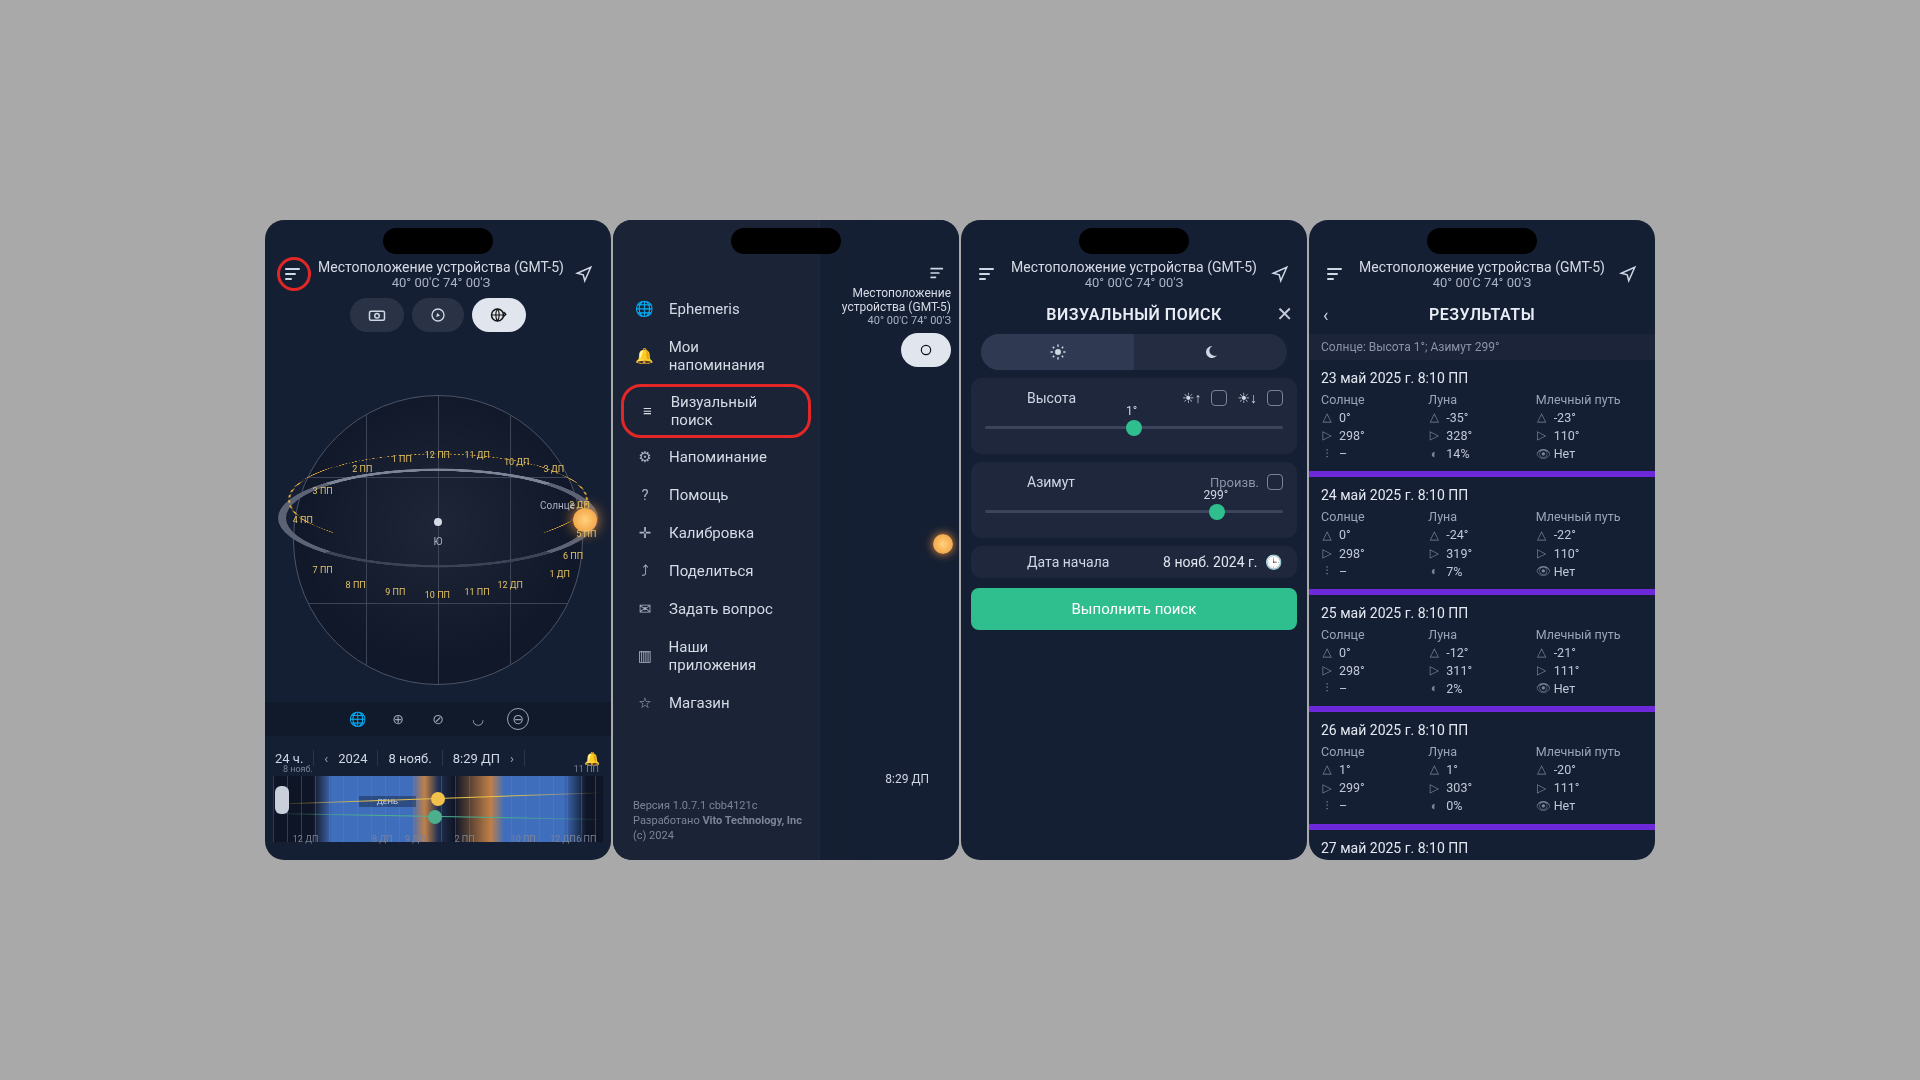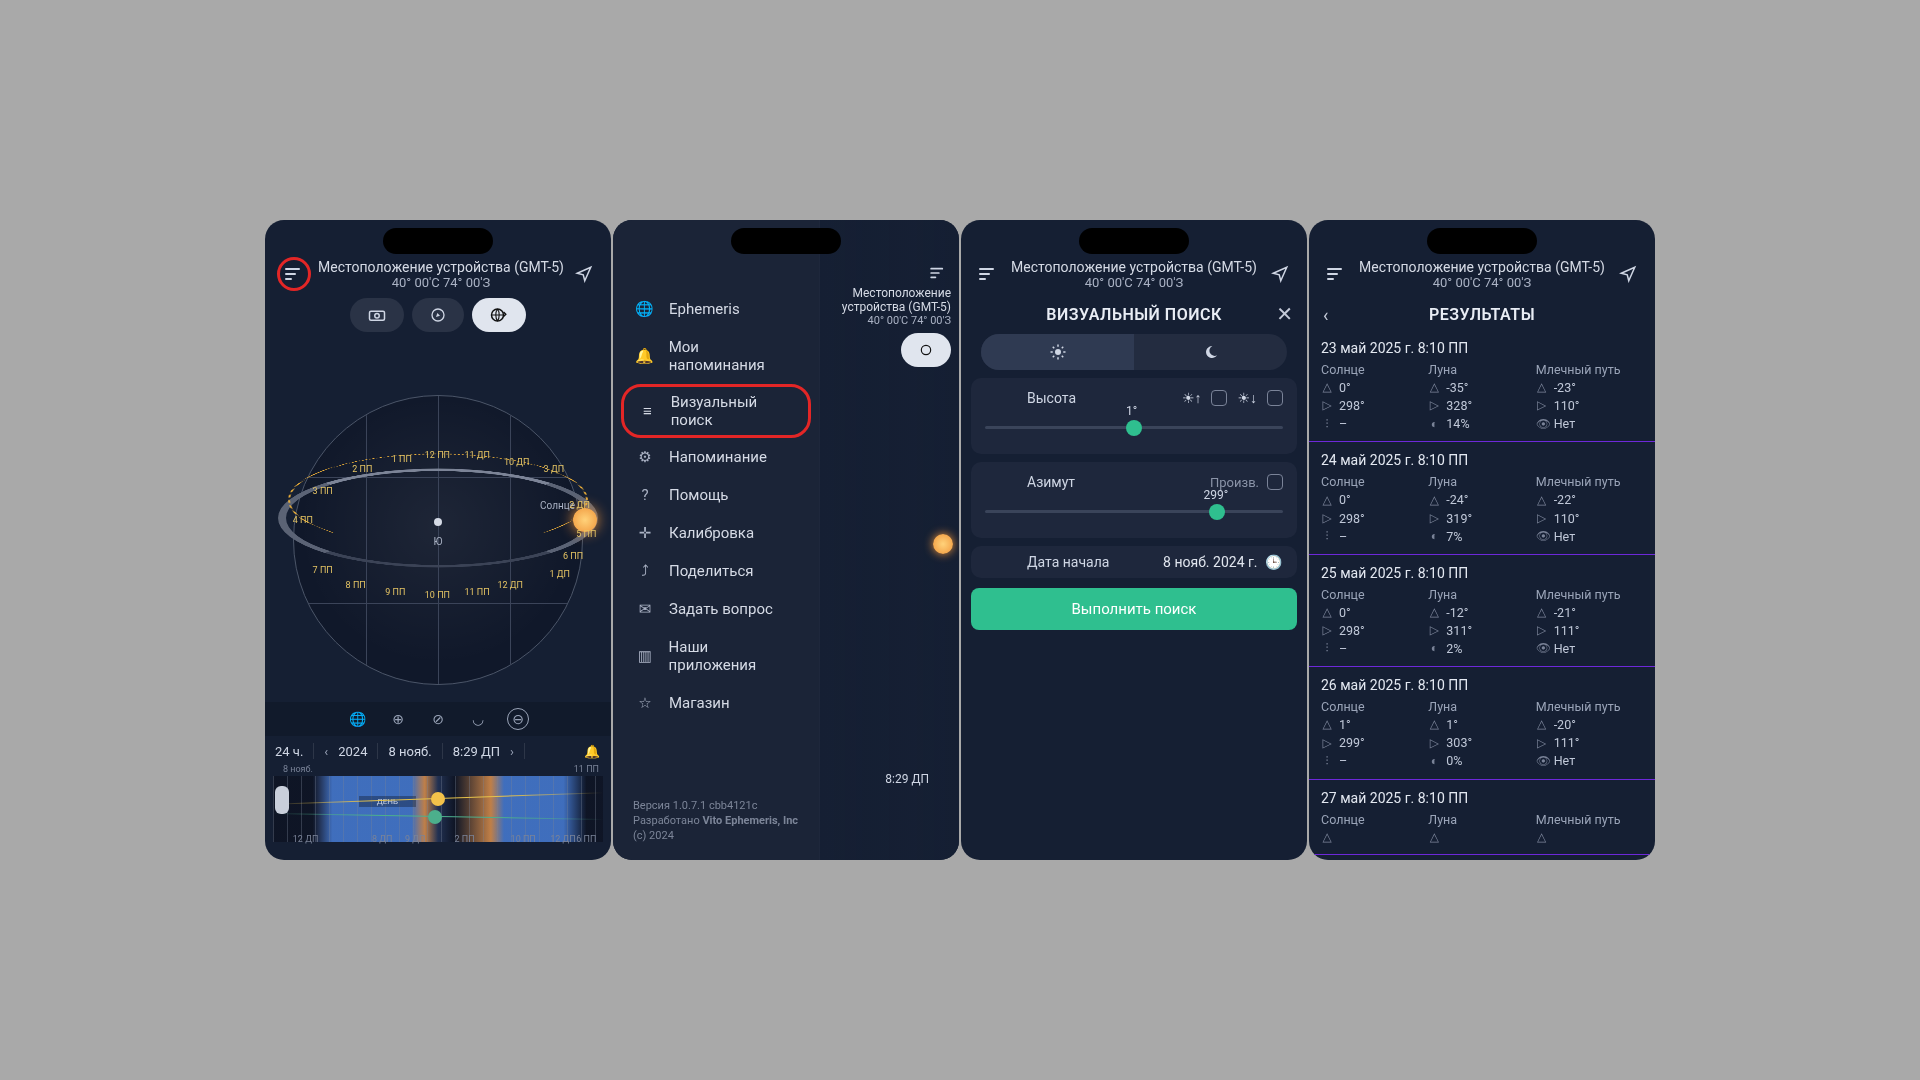--- a/index.html
+++ b/index.html
@@ -529,6 +529,7 @@
     <span class="back-chev">‹</span>
     <h2>РЕЗУЛЬТАТЫ</h2>
   </div>
+  <div class="results-sub">Солнце: Высота 1°; Азимут 299°</div>
 
   <div class="reslist" id="reslist">
         <div class="resitem">

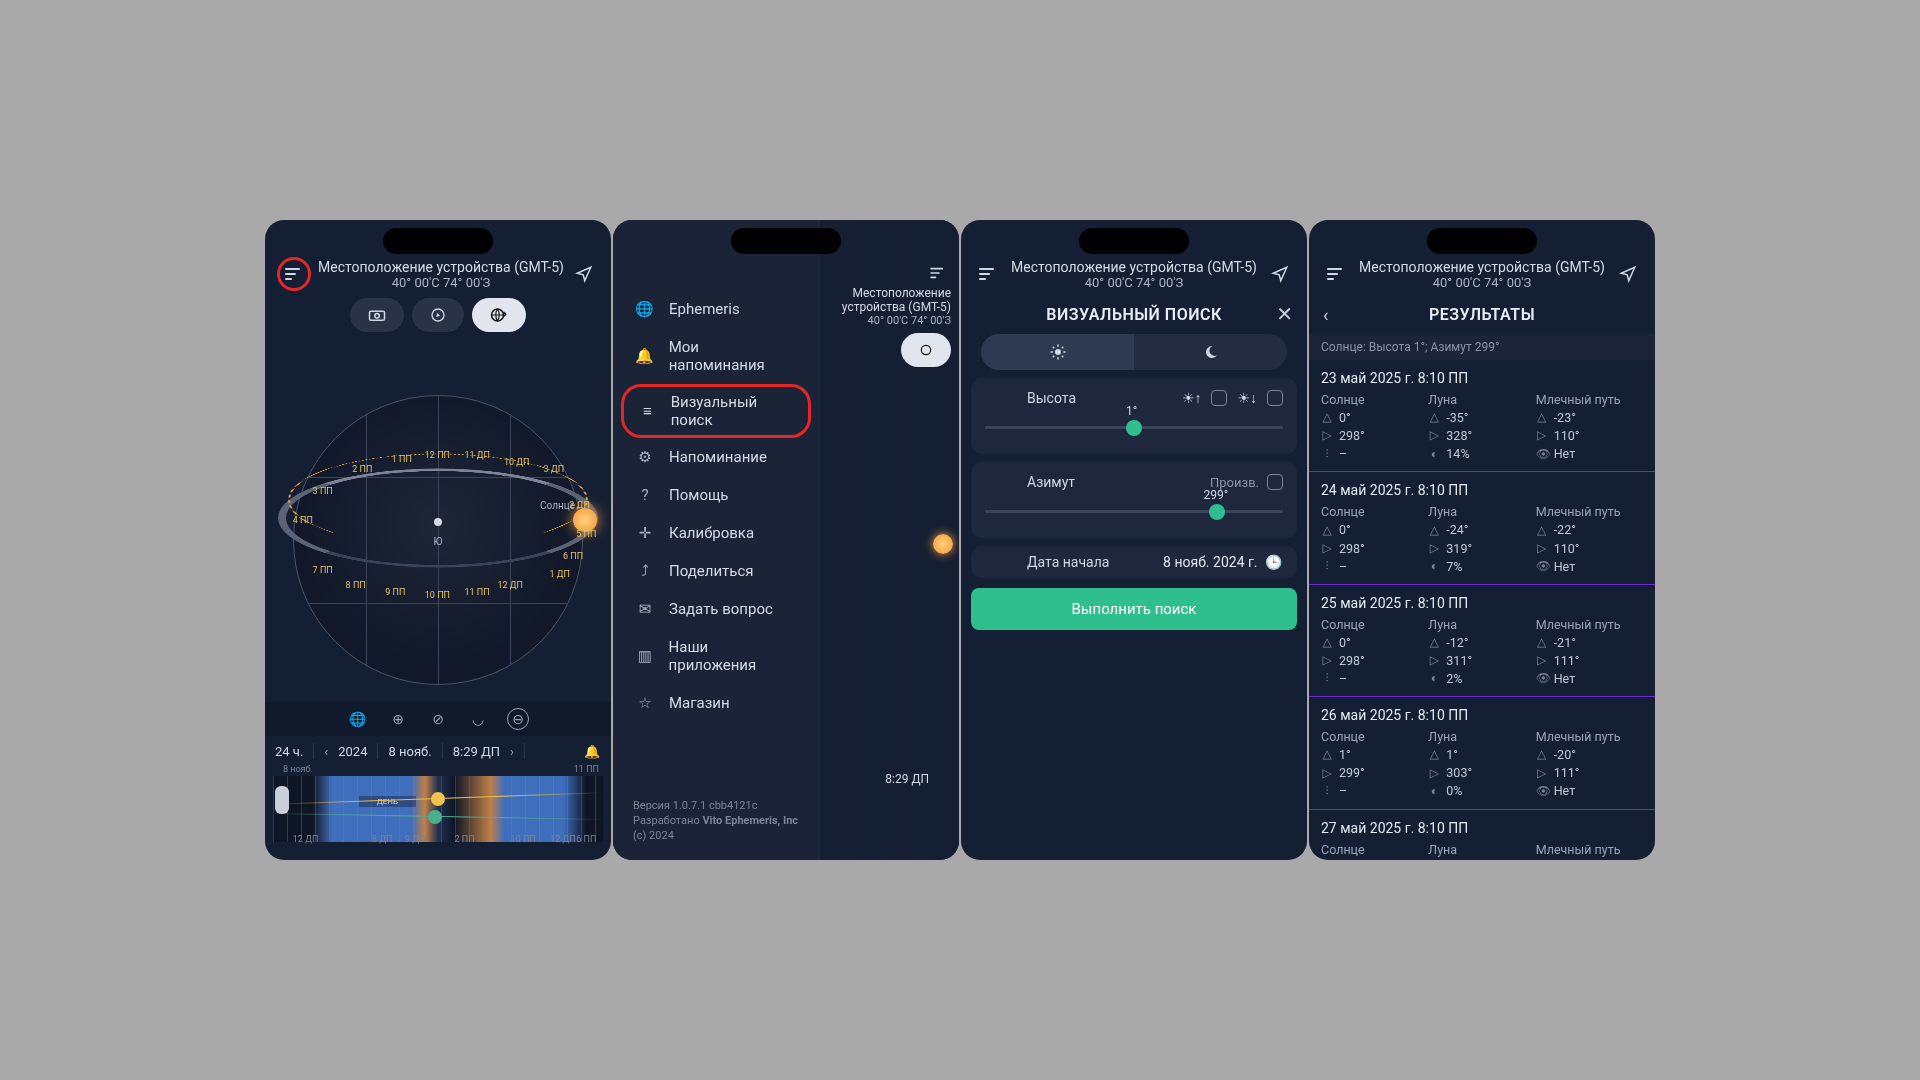--- a/index.html
+++ b/index.html
@@ -191,7 +191,7 @@
   
   .results-sub { background:#1b2438; color:#8a93a7; font-size:12px; padding:6px 12px; margin-top:4px;}
   .reslist { overflow:hidden; }
-  .resitem { padding:10px 12px 8px; border-bottom:1px solid #6d28d9;}
+  .resitem { padding:10px 12px 8px; border-bottom:6px solid #6d28d9;}
   .resdate { font-size:14px; color:#e3e8f1; margin-bottom:6px;}
   .cols { display:flex; }
   .col { flex:1; font-size:12.5px; color:#c0c8d8;}

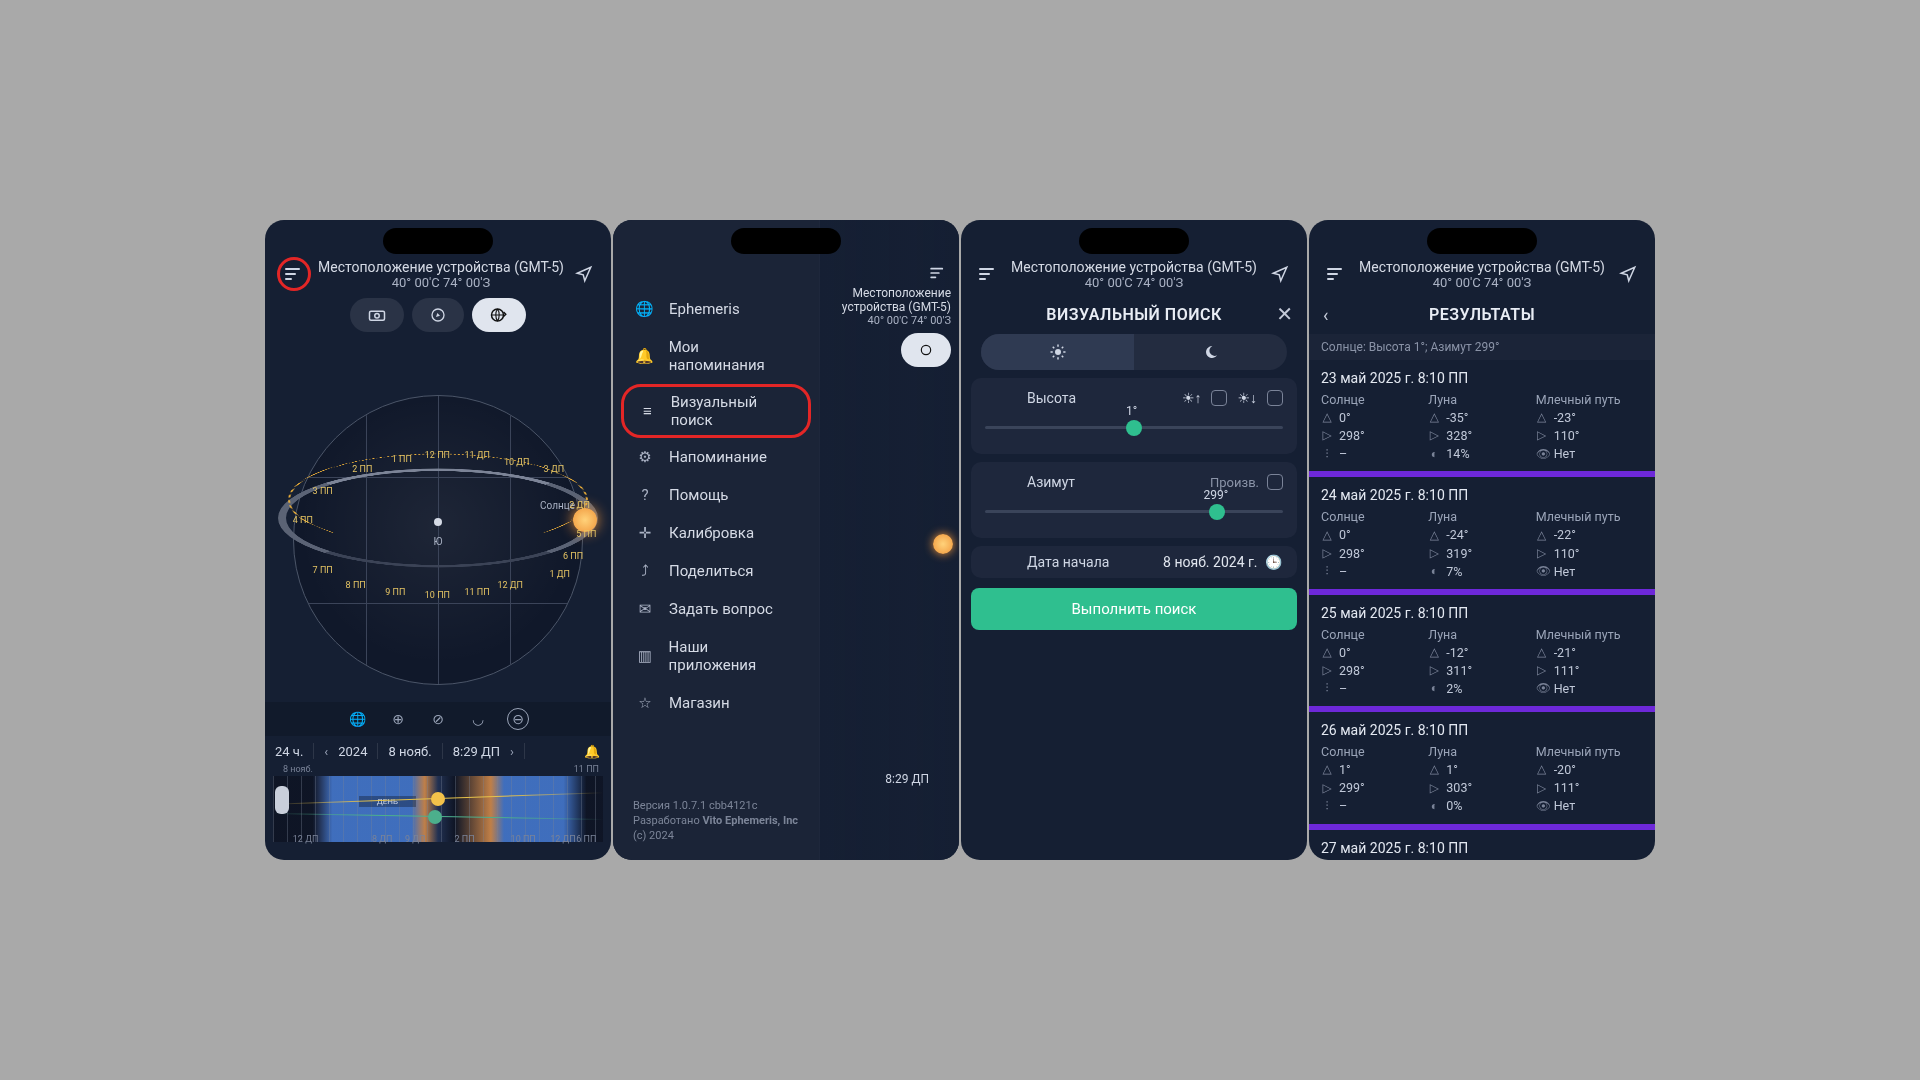--- a/index.html
+++ b/index.html
@@ -95,7 +95,7 @@
   .toolbar2 .tb2.active { border:1px solid #9aa4b8; border-radius:50%; }
   
   .datebar {
-    display:flex; align-items:center; gap:10px; padding:0 10px;
+    display:flex; align-items:flex-end; gap:10px; padding:0 10px;
     height:30px; color:#cfd6e4; font-size:13px;
   }
   .datebar .chev { color:#9aa4b8; cursor:pointer;}

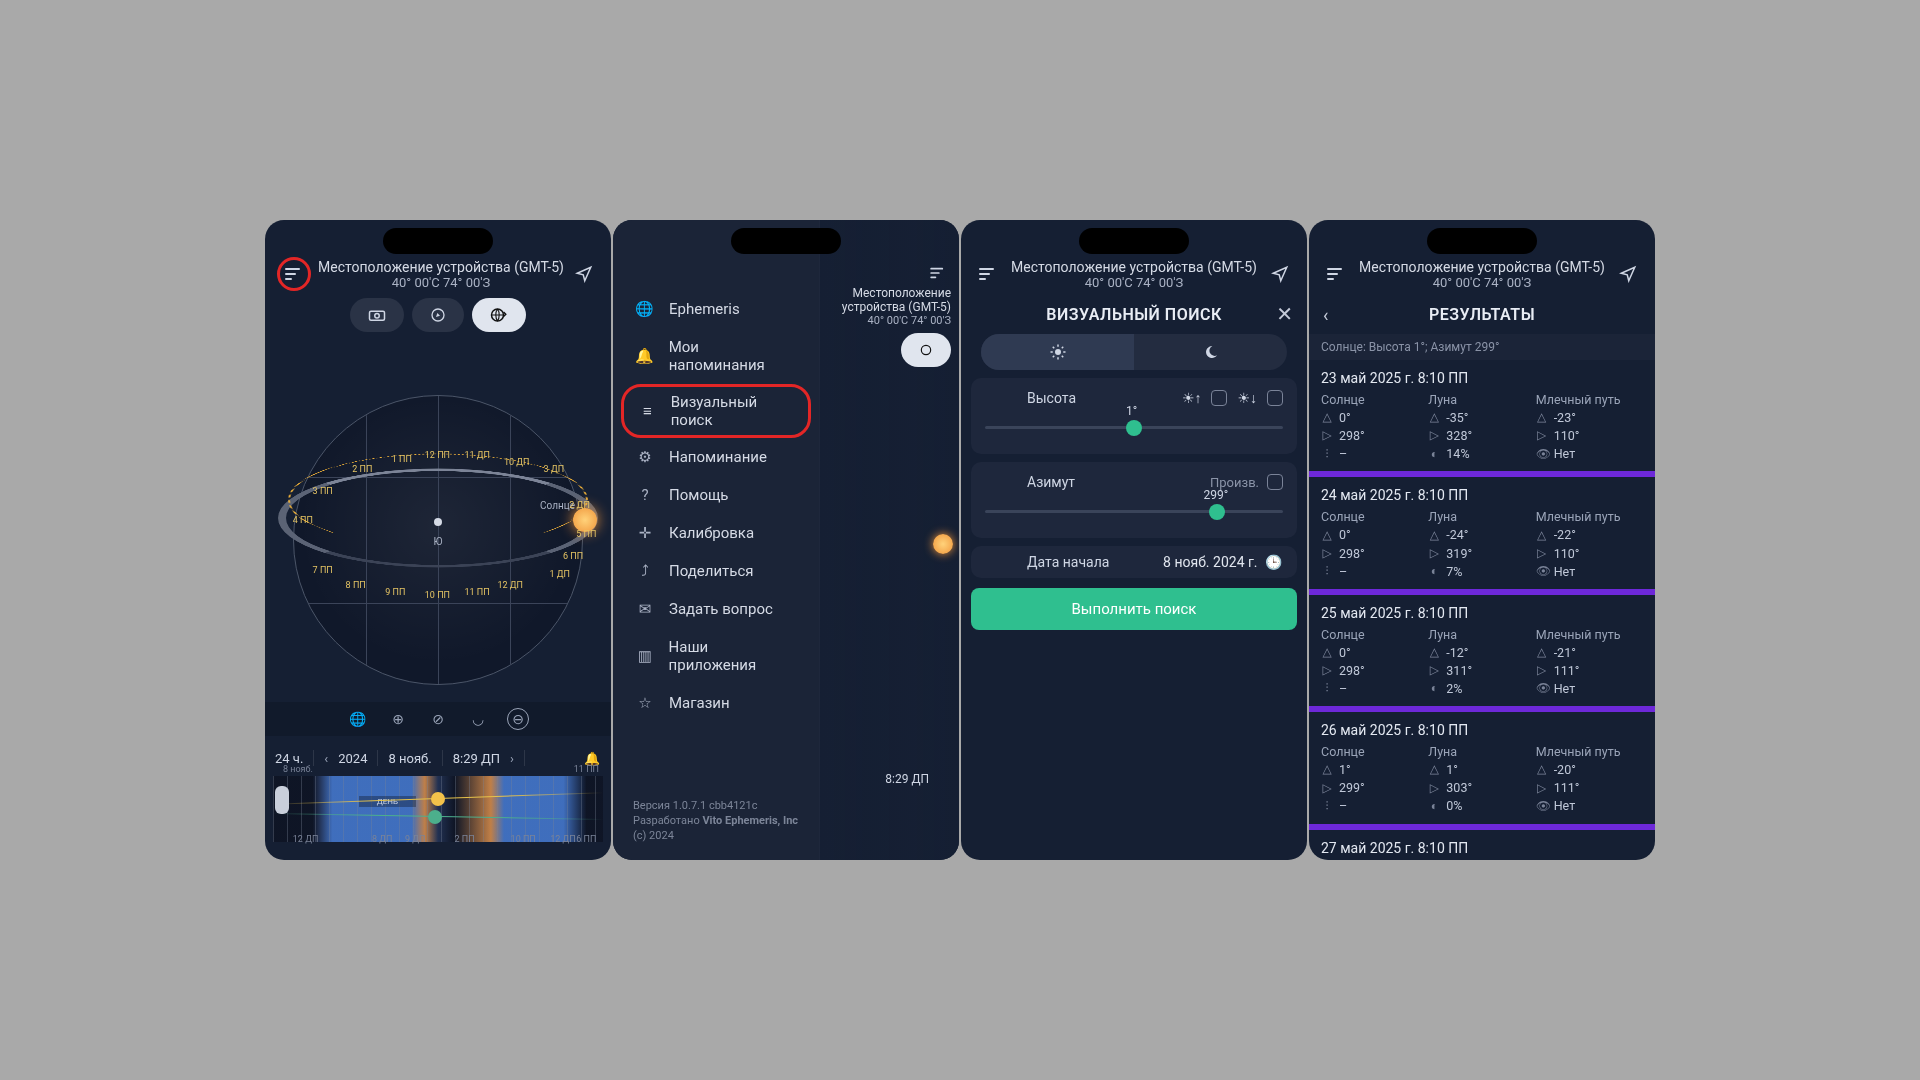--- a/index.html
+++ b/index.html
@@ -400,7 +400,7 @@
         </div>
     <div class="about">
       <div>Версия 1.0.7.1 cbb4121c</div>
-      <div><span>Разработано </span><b>Vito Ephemeris, Inc</b></div>
+      <div><span>Разработано </span><b>Vito Technology, Inc</b></div>
       <div>(c) 2024</div>
     </div>
   </div>

